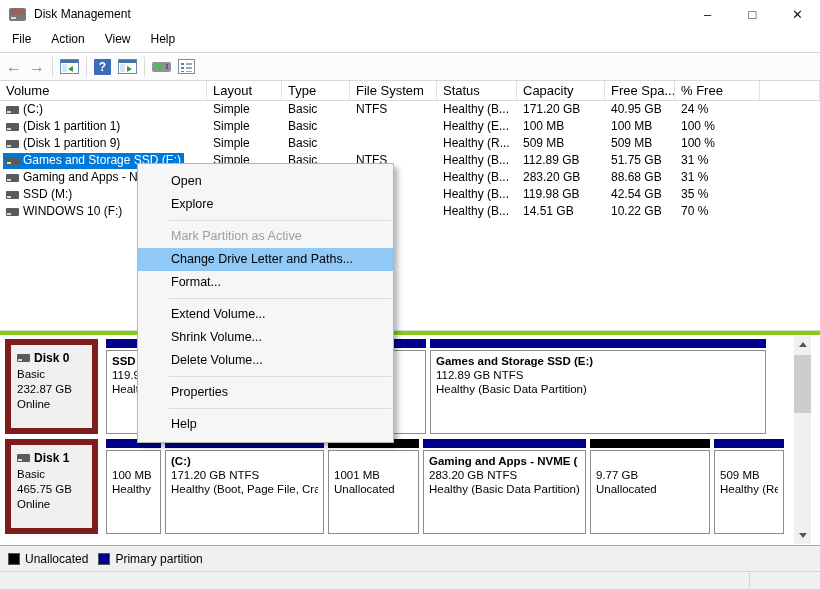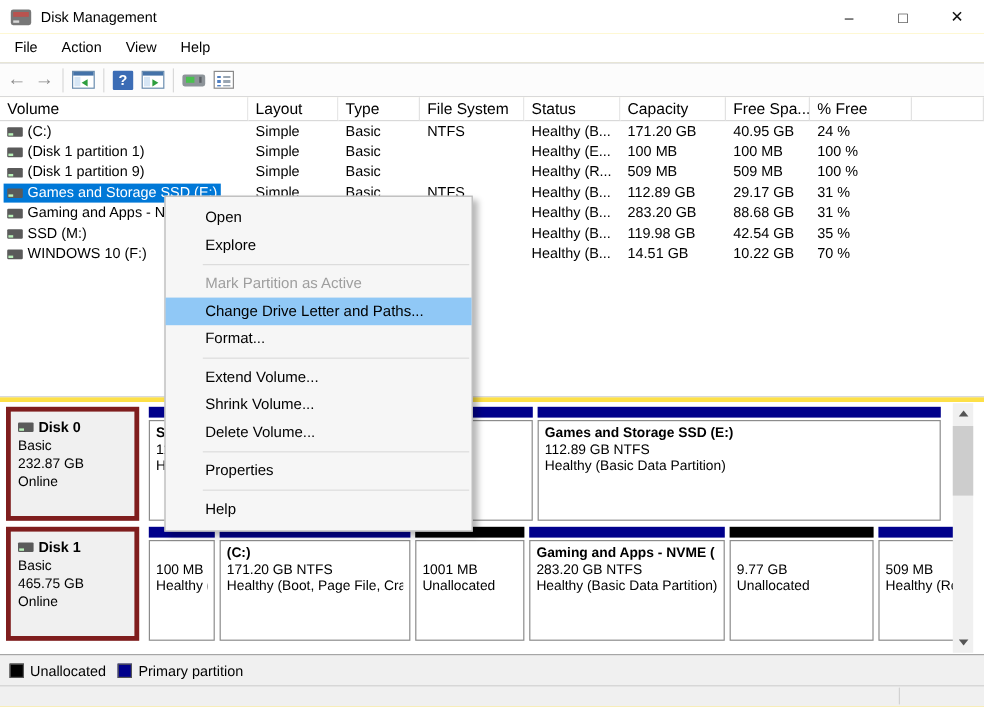--- a/index.html
+++ b/index.html
@@ -6,7 +6,7 @@
   html,body { background:#fff; }
   .window {
     position: relative; width: 820px; height: 589px; overflow: hidden;
-    background: #fde047; font-family: "Liberation Sans", "DejaVu Sans", sans-serif;
+    background: #84cc16; font-family: "Liberation Sans", "DejaVu Sans", sans-serif;
     font-size: 12px; color: #000;
   }
   

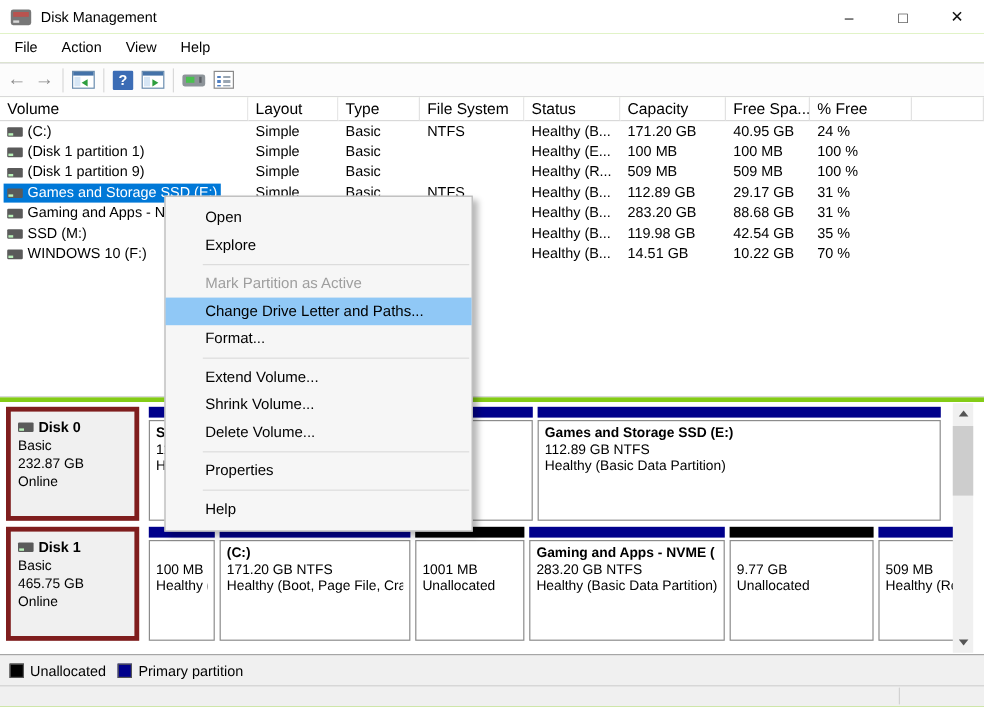--- a/index.html
+++ b/index.html
@@ -214,7 +214,7 @@
         <div>NTFS</div>
         <div>Healthy (B...</div>
         <div>112.89 GB</div>
-        <div>29.17 GB</div>
+        <div>51.75 GB</div>
         <div>31 %</div>
         <div></div>
       </div>

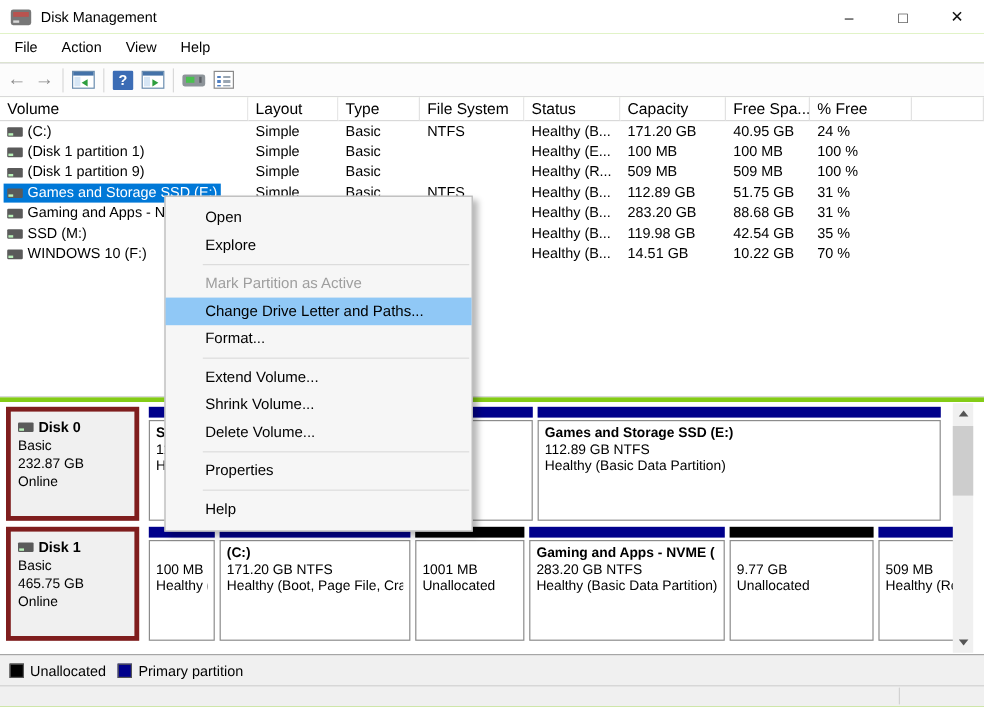--- a/index.html
+++ b/index.html
@@ -60,7 +60,7 @@
   
   .diskpane { position:absolute; left:0; top:335px; right:0; height:210px; background:#fff; }
   .diskrow { position:absolute; left:5px; display:flex; }
-  .disklabel { width:111px; height:95px; background:#f0f0f0; border:4px solid #7f1d1d; padding:6px 5px 0 6px; flex:0 0 auto; }
+  .disklabel { width:93px; height:95px; background:#f0f0f0; border:6px solid #7f1d1d; padding:6px 5px 0 6px; flex:0 0 auto; }
   .diskname { font-weight:bold; font-size:12px; display:flex; align-items:center; gap:4px; margin-bottom:2px; }
   .diskmeta { font-size:11.5px; line-height:15px; }
   .parts { display:flex; margin-left:8px; gap:4px; }

